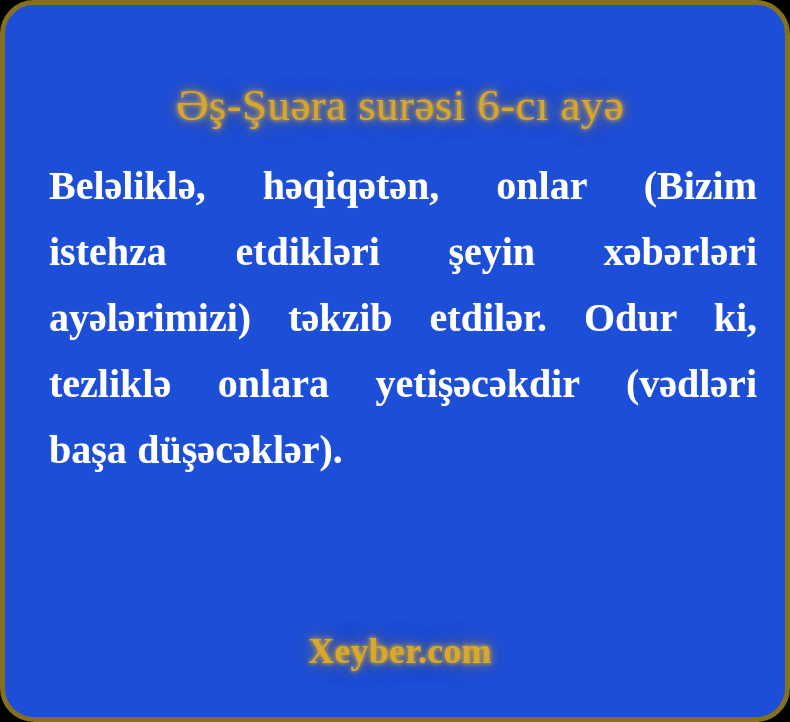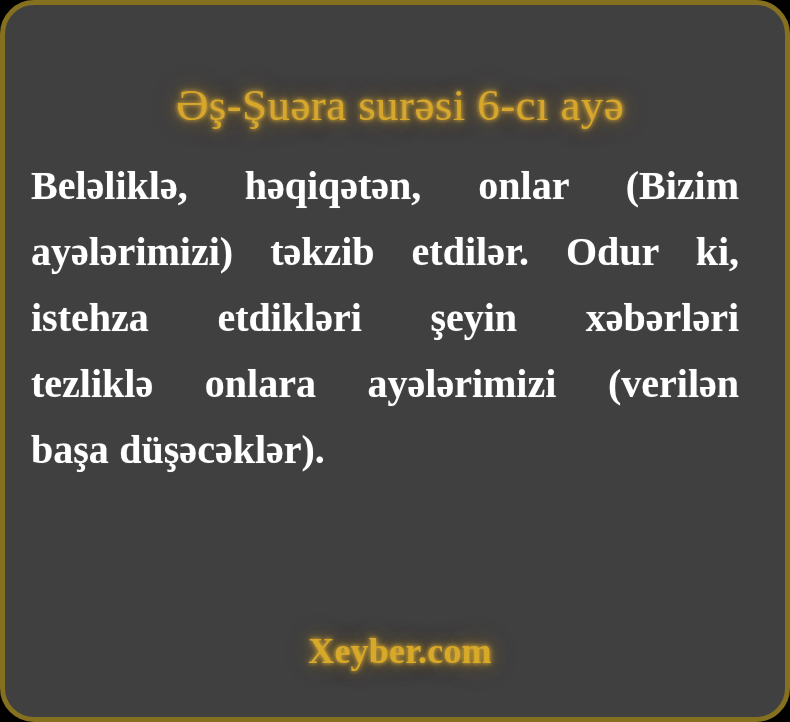--- a/index.html
+++ b/index.html
@@ -19,7 +19,7 @@
     box-sizing: border-box;
     width: 790px;
     height: 722px;
-    background: #404040;
+    background: #1d4ed8;
     border: 5px solid #84701f;
     border-radius: 34px;
     overflow: hidden;

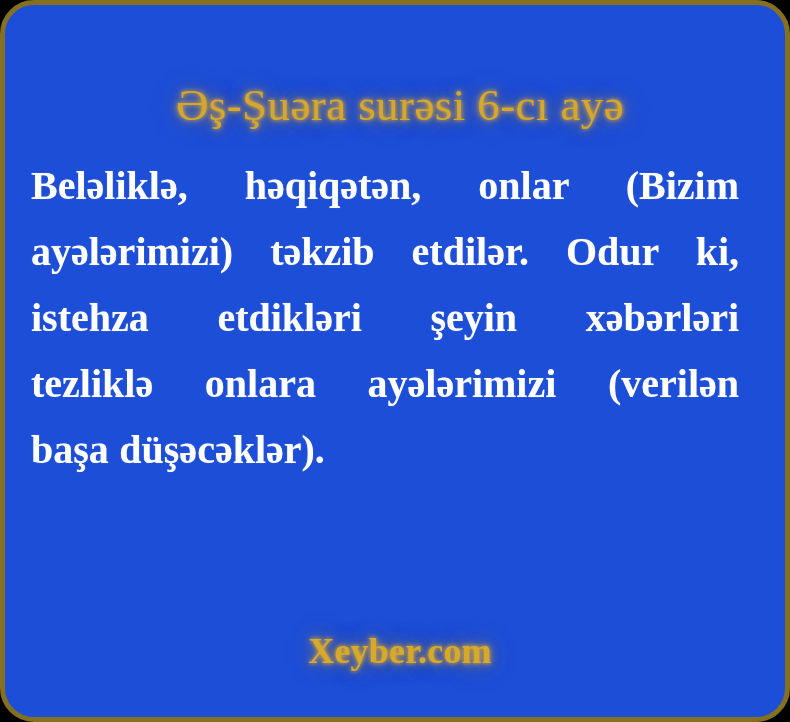--- a/index.html
+++ b/index.html
@@ -48,7 +48,7 @@
   #verse {
     position: absolute;
     top: 148px;
-    left: 26px;
+    left: 44px;
     width: 708px;
     text-align: justify;
     text-align-last: left;

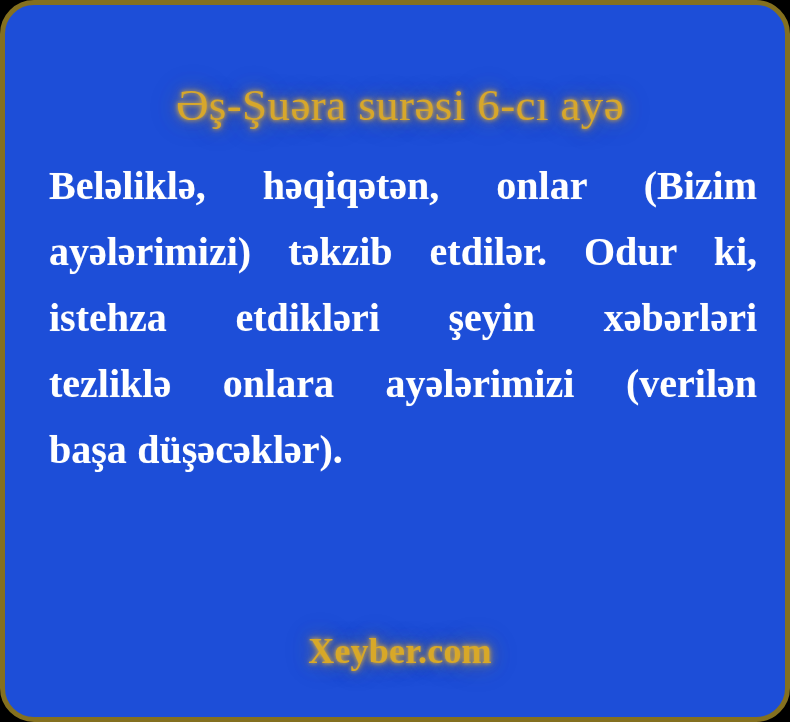--- a/index.html
+++ b/index.html
@@ -101,8 +101,8 @@
 
   <div id="verse">
     <span class="vline">Beləliklə, həqiqətən, onlar (Bizim</span>
+    <span class="vline">istehza etdikləri şeyin xəbərləri</span>
     <span class="vline">ayələrimizi) təkzib etdilər. Odur ki,</span>
-    <span class="vline">istehza etdikləri şeyin xəbərləri</span>
     <span class="vline">tezliklə onlara ayələrimizi (verilən</span>
     <span class="vline last">başa düşəcəklər).</span>
   </div>

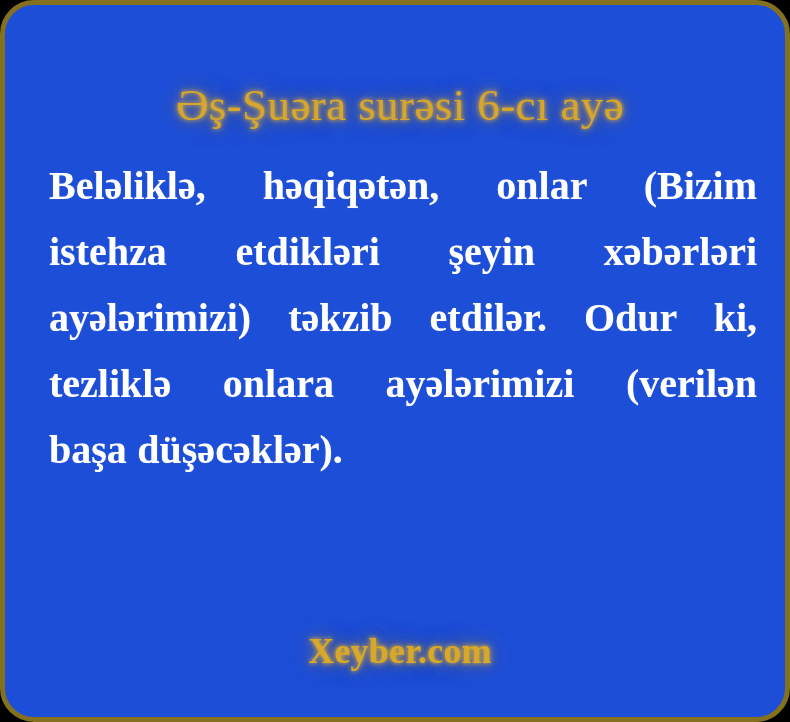--- a/index.html
+++ b/index.html
@@ -103,7 +103,7 @@
     <span class="vline">Beləliklə, həqiqətən, onlar (Bizim</span>
     <span class="vline">istehza etdikləri şeyin xəbərləri</span>
     <span class="vline">ayələrimizi) təkzib etdilər. Odur ki,</span>
-    <span class="vline">tezliklə onlara ayələrimizi (verilən</span>
+    <span class="vline">tezliklə onlara yetişəcəkdir (vədləri</span>
     <span class="vline last">başa düşəcəklər).</span>
   </div>
 

